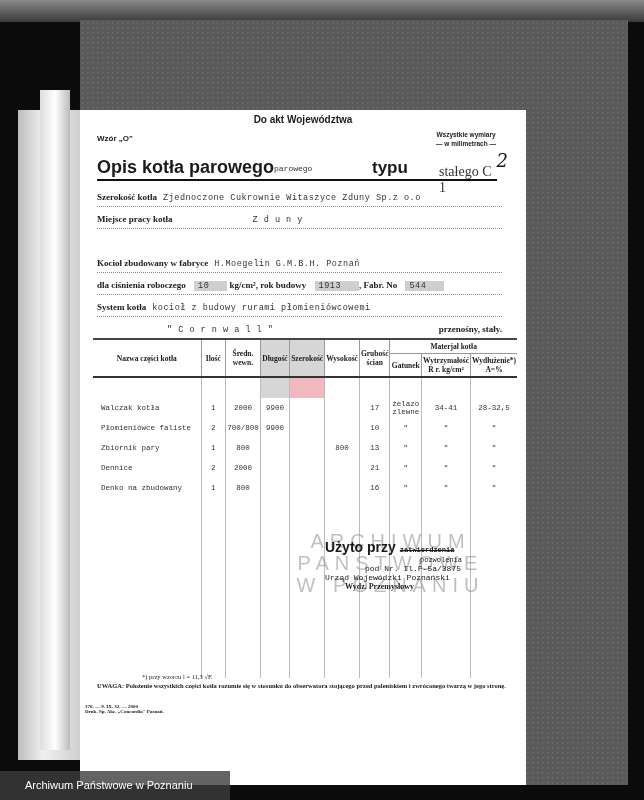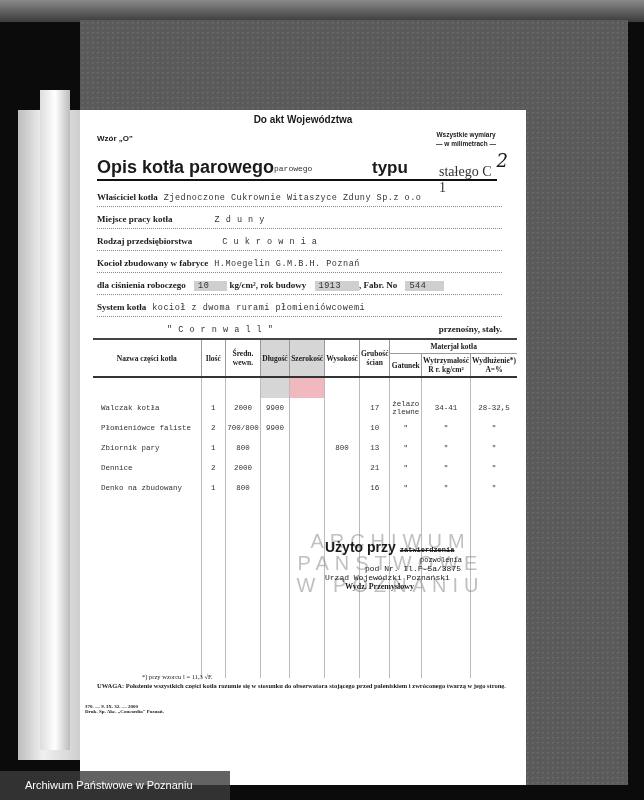--- a/index.html
+++ b/index.html
@@ -63,7 +63,7 @@
   </div>
 
   <div class="field" style="top:82px">
-    <span class="lbl">Właściciel kotła</span><span class="val">Zjednoczone Cukrownie Witaszyce Zduny Sp.z o.o</span>
+    <span class="lbl">Szerokość kotła</span><span class="val">Zjednoczone Cukrownie Witaszyce Zduny Sp.z o.o</span>
   </div>
   <div class="field" style="top:104px">
     <span class="lbl">Miejsce pracy kotła</span><span class="val" style="margin-left:42px">Z d u n y</span>

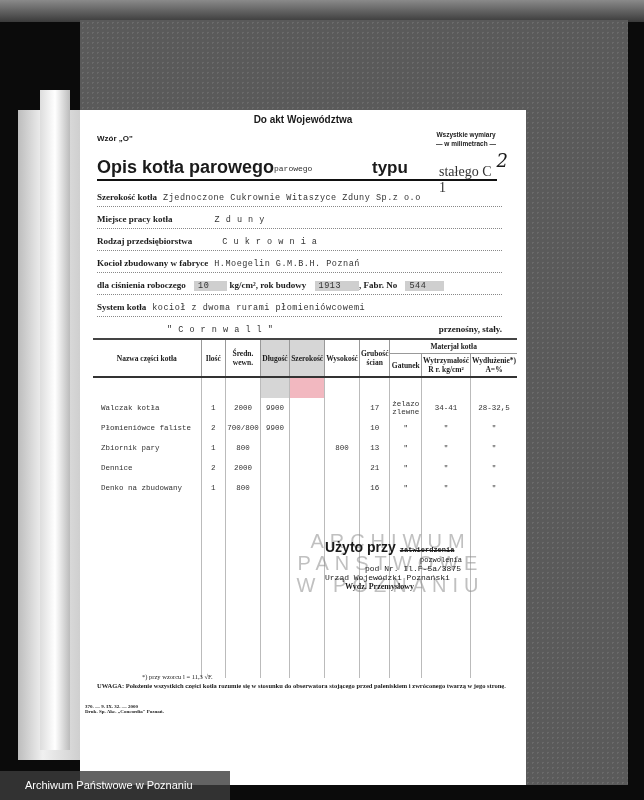--- a/index.html
+++ b/index.html
@@ -66,7 +66,7 @@
     <span class="lbl">Szerokość kotła</span><span class="val">Zjednoczone Cukrownie Witaszyce Zduny Sp.z o.o</span>
   </div>
   <div class="field" style="top:104px">
-    <span class="lbl">Miejsce pracy kotła</span><span class="val" style="margin-left:42px">Z d u n y</span>
+    <span class="lbl">Miejsce pracy kotła</span><span class="val" style="margin-left:80px">Z d u n y</span>
   </div>
   <div class="field" style="top:126px">
     <span class="lbl">Rodzaj przedsiębiorstwa</span><span class="val" style="margin-left:30px">C u k r o w n i a</span>

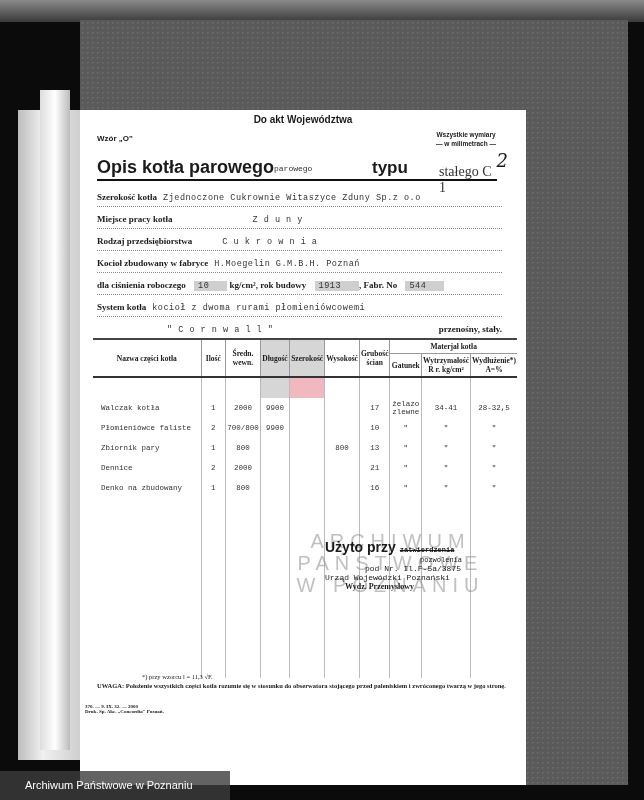--- a/index.html
+++ b/index.html
@@ -68,9 +68,6 @@
   <div class="field" style="top:104px">
     <span class="lbl">Miejsce pracy kotła</span><span class="val" style="margin-left:80px">Z d u n y</span>
   </div>
-  <div class="field" style="top:126px">
-    <span class="lbl">Rodzaj przedsiębiorstwa</span><span class="val" style="margin-left:30px">C u k r o w n i a</span>
-  </div>
   <div class="field" style="top:148px">
     <span class="lbl">Kocioł zbudowany w fabryce</span><span class="val">H.Moegelin G.M.B.H. Poznań</span>
   </div>

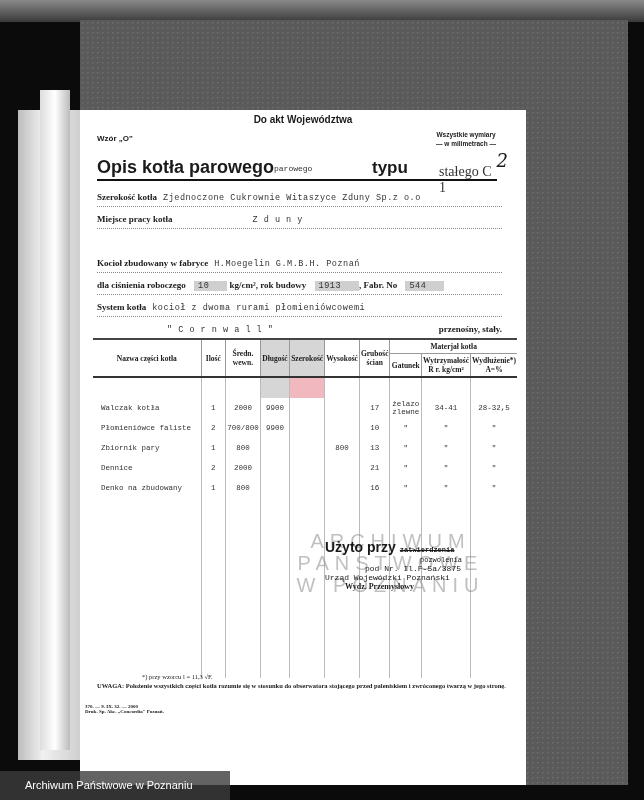--- a/index.html
+++ b/index.html
@@ -79,7 +79,7 @@
     <span class="val shade">544</span>
   </div>
   <div class="field" style="top:192px">
-    <span class="lbl">System kotła</span><span class="val">kocioł z dwoma rurami płomieniówcowemi</span>
+    <span class="lbl">System kotła</span><span class="val">kocioł z budowy rurami płomieniówcowemi</span>
   </div>
   <div class="field" style="top:214px">
     <span class="val" style="margin-left:70px">" C o r n w a l l "</span>

